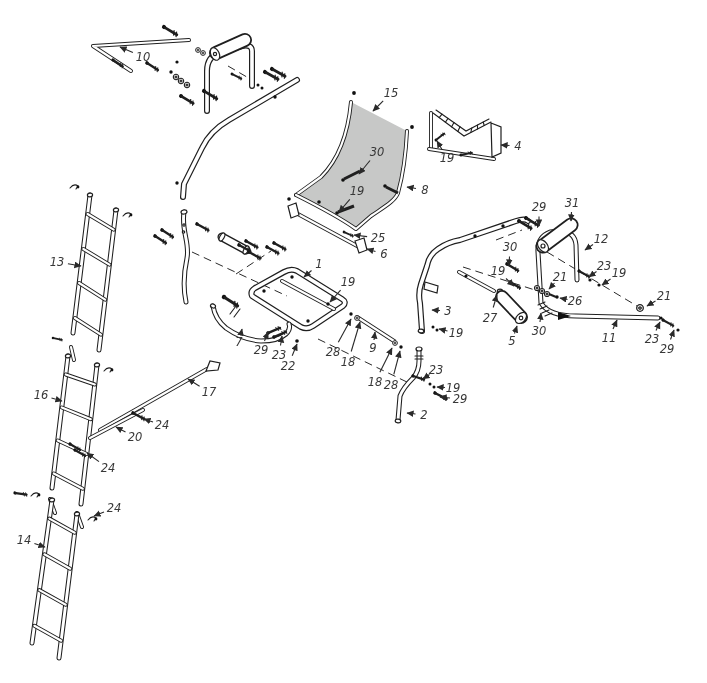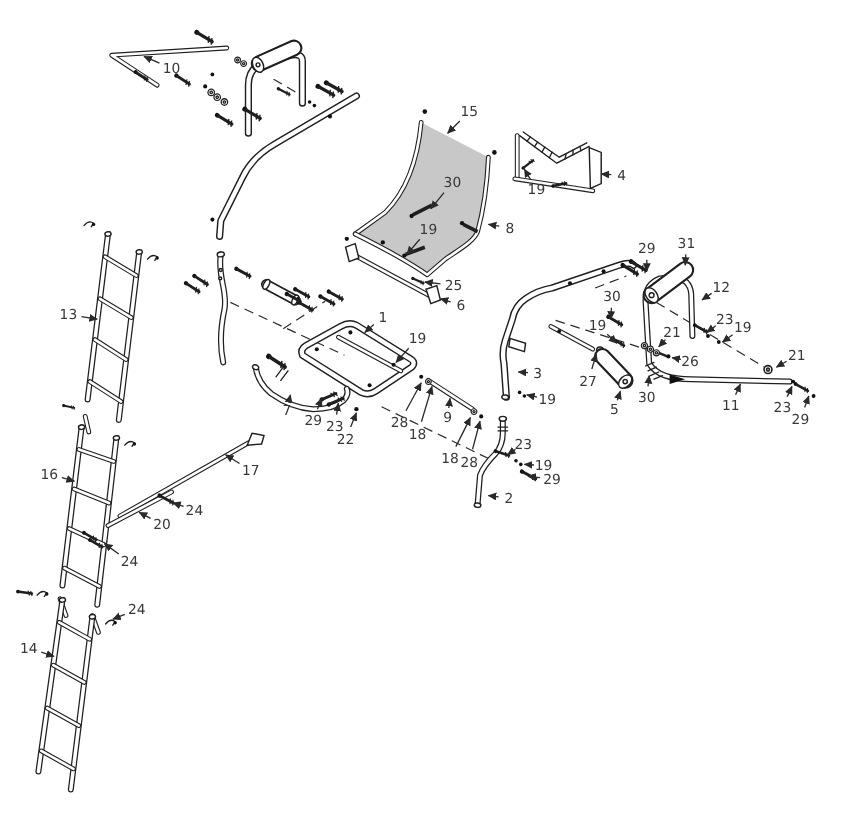--- a/index.html
+++ b/index.html
@@ -4,7 +4,7 @@
 <style>
   html,body { margin:0; padding:0; background:#ffffff; }
   .stage { position:relative; width:707px; height:683px; background:#ffffff; overflow:hidden;
-           font-family:"DejaVu Sans", sans-serif; }
+           font-family:"DejaVu Sans", sans-serif;font-style:italic; }
   svg { display:block; }
   
   .to  { fill:none; stroke:#1f1f1f; stroke-width:6;   stroke-linecap:round; stroke-linejoin:round; }

